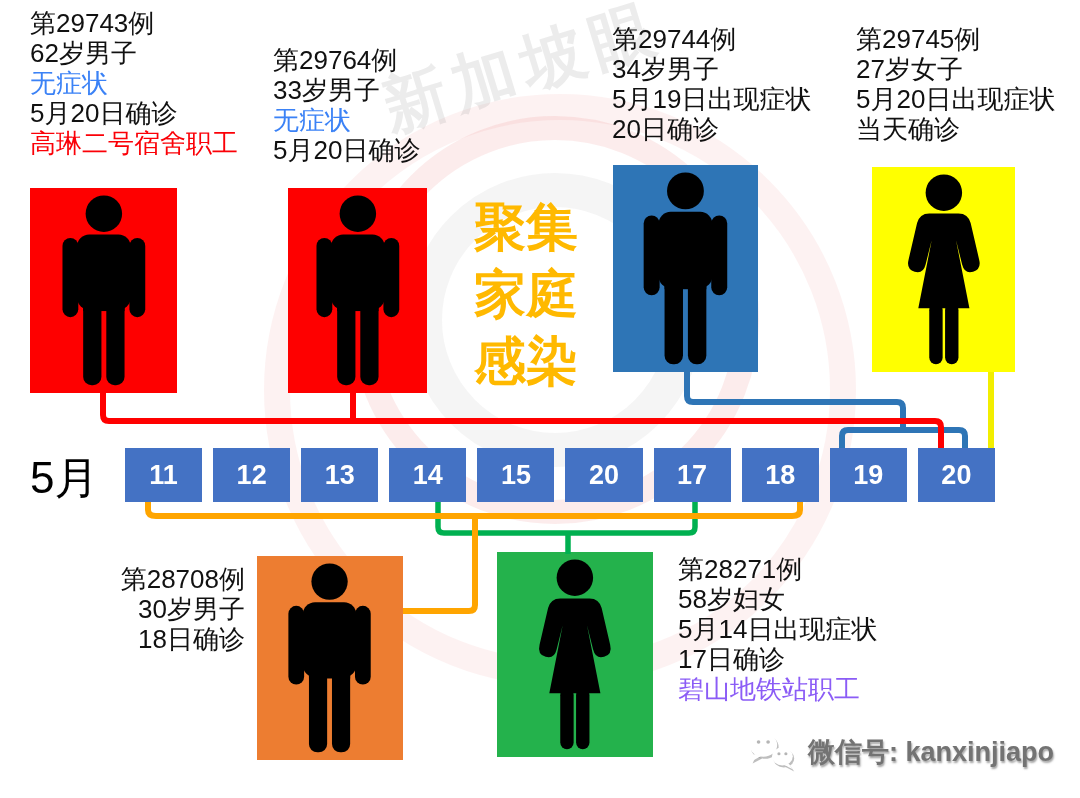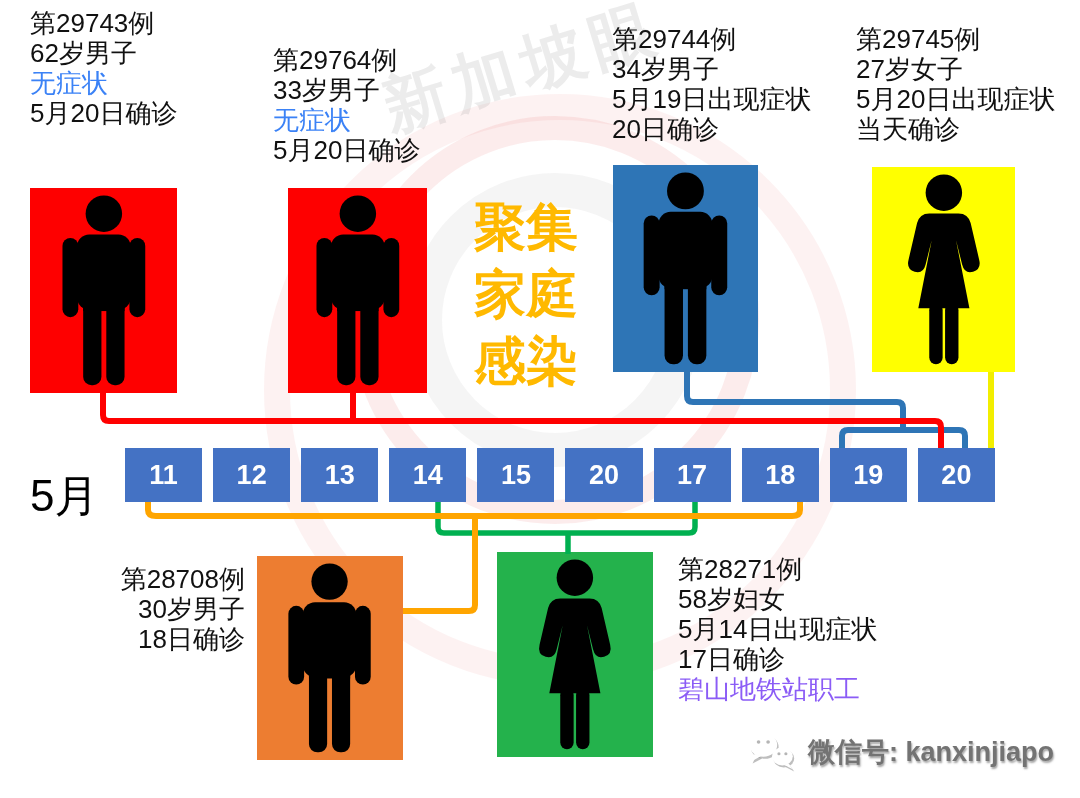--- a/index.html
+++ b/index.html
@@ -173,6 +173,7 @@
     <div>62岁男子</div>
     <div class="status">无症状</div>
     <div>5月20日确诊</div>
+    <div class="note-red">高琳二号宿舍职工</div>
   </div>
 
   <div class="tblock tb2">

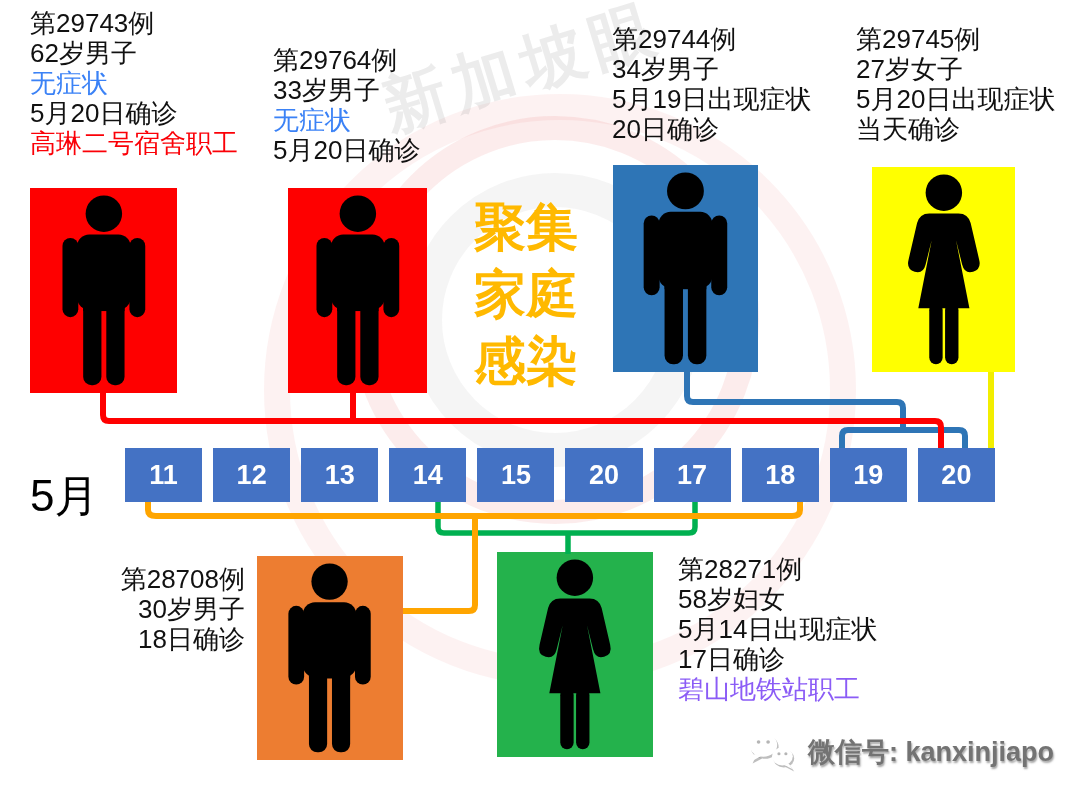--- a/index.html
+++ b/index.html
@@ -44,7 +44,7 @@
   
   .connectors{position:absolute;left:0;top:0;width:1080px;height:798px;z-index:3;pointer-events:none;}
   
-  .month-label{position:absolute;left:30px;top:467px;z-index:5;font-size:44px;color:#000;}
+  .month-label{position:absolute;left:30px;top:449px;z-index:5;font-size:44px;color:#000;}
   .timeline{position:absolute;left:125px;top:448px;width:870px;height:54px;z-index:5;display:flex;gap:11px;}
   .day{
     flex:1;background:#4472C4;color:#ffffff;font-weight:bold;font-size:27px;

